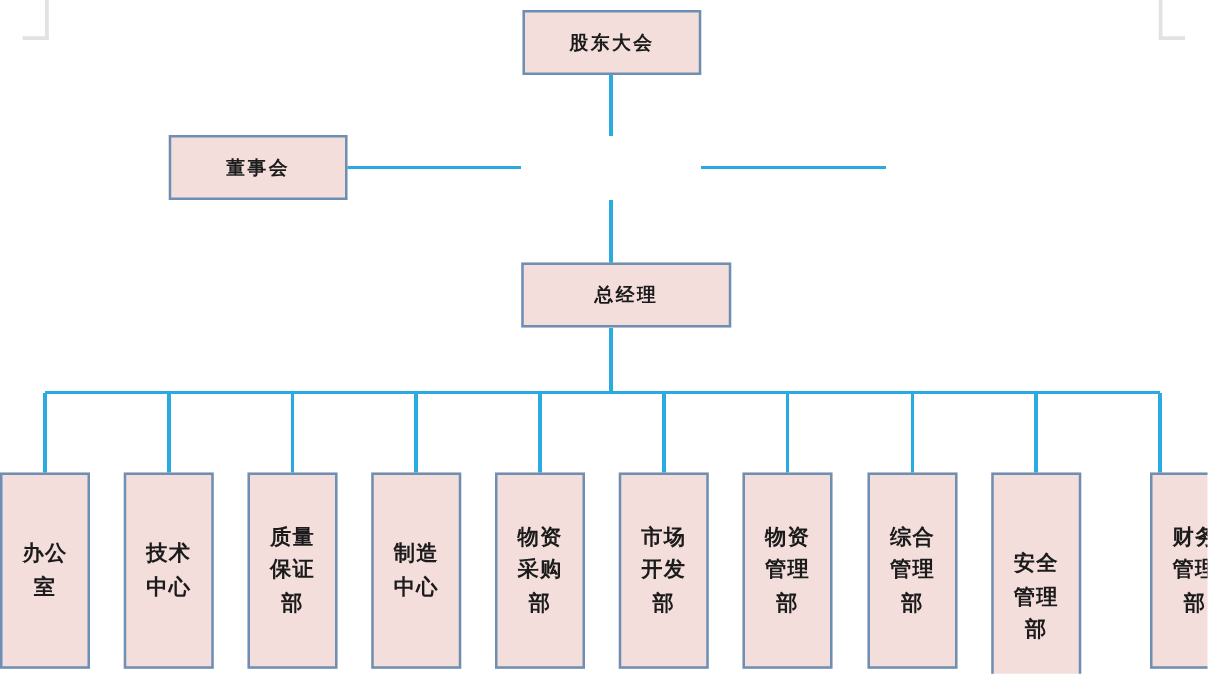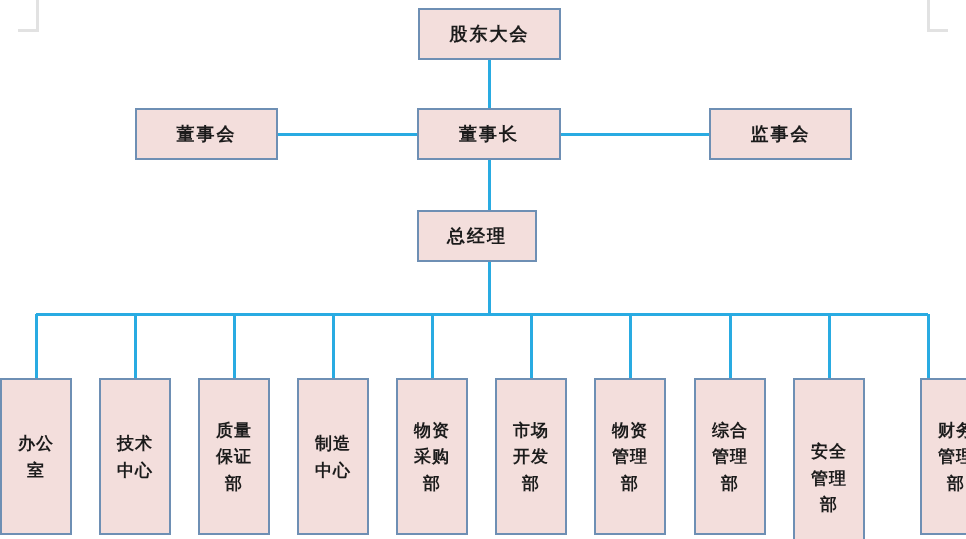--- a/index.html
+++ b/index.html
@@ -68,7 +68,7 @@
     z-index: 3;
   }
   .node.top-level {
-    font-size: 18px;
+    font-size: 15px;
     line-height: 1.2;
   }
   .node.dept {

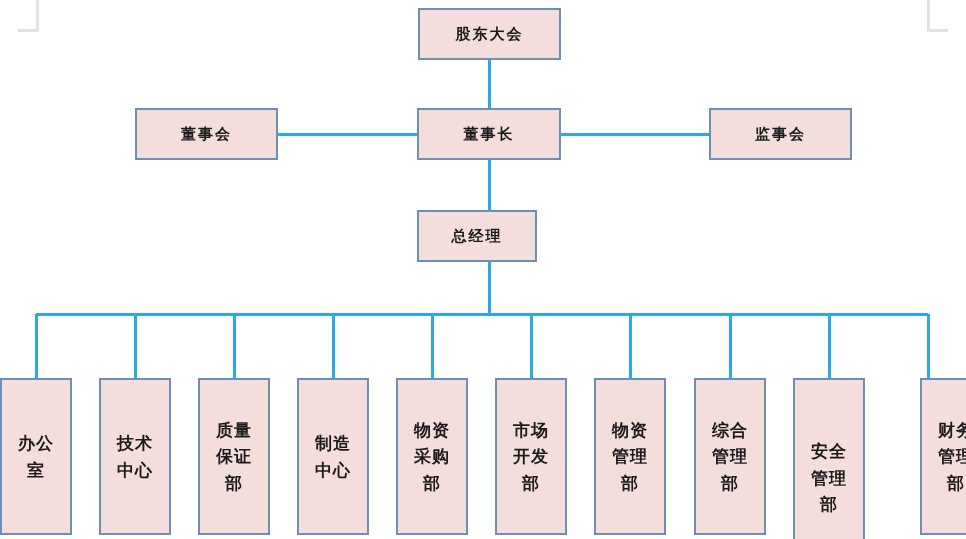--- a/index.html
+++ b/index.html
@@ -126,9 +126,6 @@
   <div class="node top-level" style="left:135px; top:108px; width:143px; height:52px;">
     <span class="label">董事会</span>
   </div>
-  <div class="node top-level" style="left:417px; top:108px; width:144px; height:52px;">
-    <span class="label">董事长</span>
-  </div>
   <div class="node top-level" style="left:709px; top:108px; width:143px; height:52px;">
     <span class="label">监事会</span>
   </div>

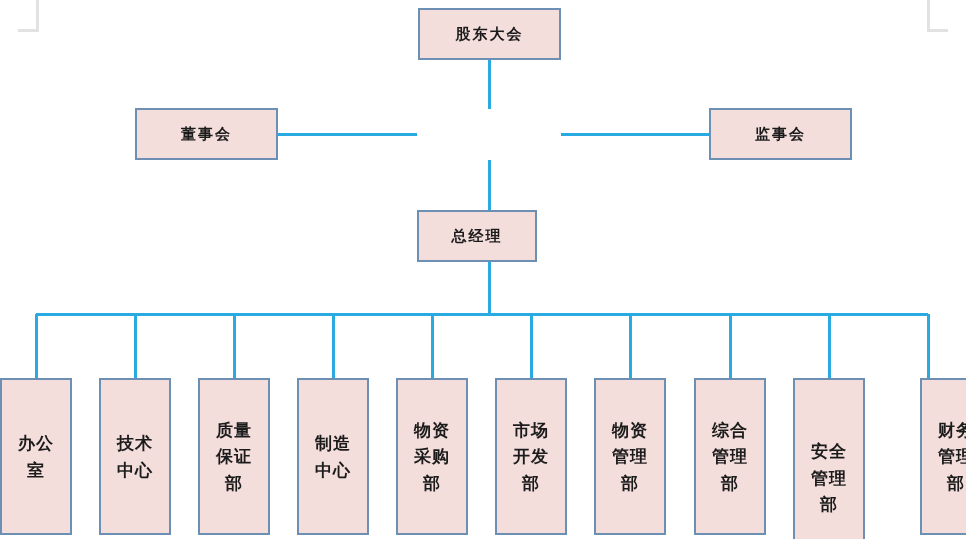--- a/index.html
+++ b/index.html
@@ -126,9 +126,6 @@
   <div class="node top-level" style="left:135px; top:108px; width:143px; height:52px;">
     <span class="label">董事会</span>
   </div>
-  <div class="node top-level" style="left:709px; top:108px; width:143px; height:52px;">
-    <span class="label">监事会</span>
-  </div>
 
   <div class="node top-level" style="left:417px; top:210px; width:120px; height:52px;">
     <span class="label">总经理</span>

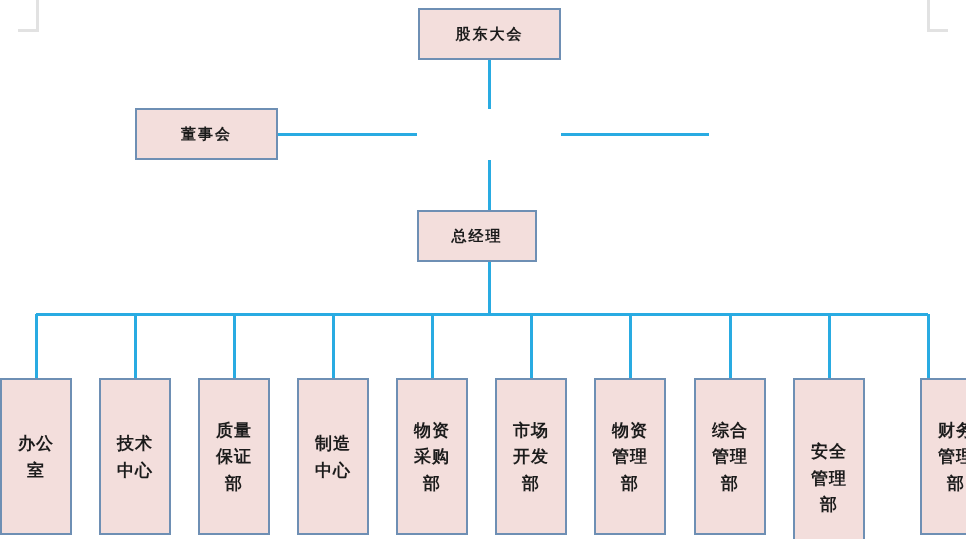--- a/index.html
+++ b/index.html
@@ -127,7 +127,7 @@
     <span class="label">董事会</span>
   </div>
 
-  <div class="node top-level" style="left:417px; top:210px; width:120px; height:52px;">
+  <div class="node top-level" style="left:417px; top:210px; width:168px; height:52px;">
     <span class="label">总经理</span>
   </div>
 

